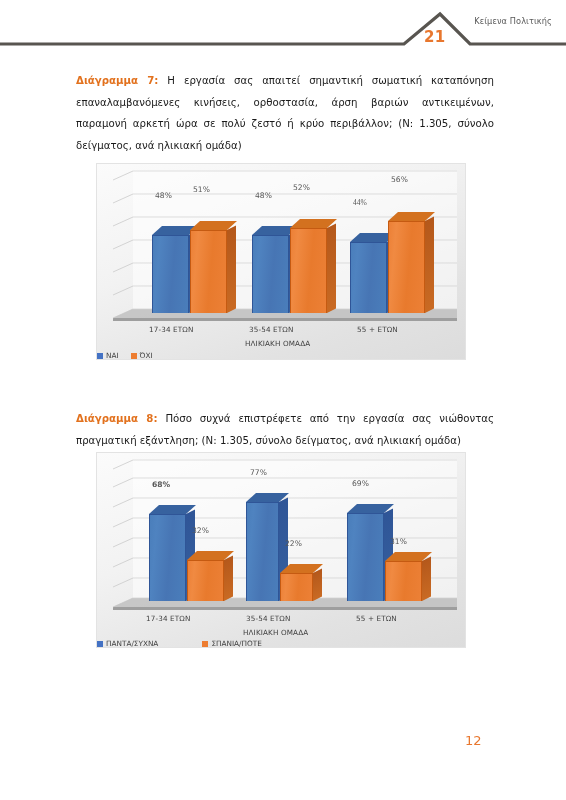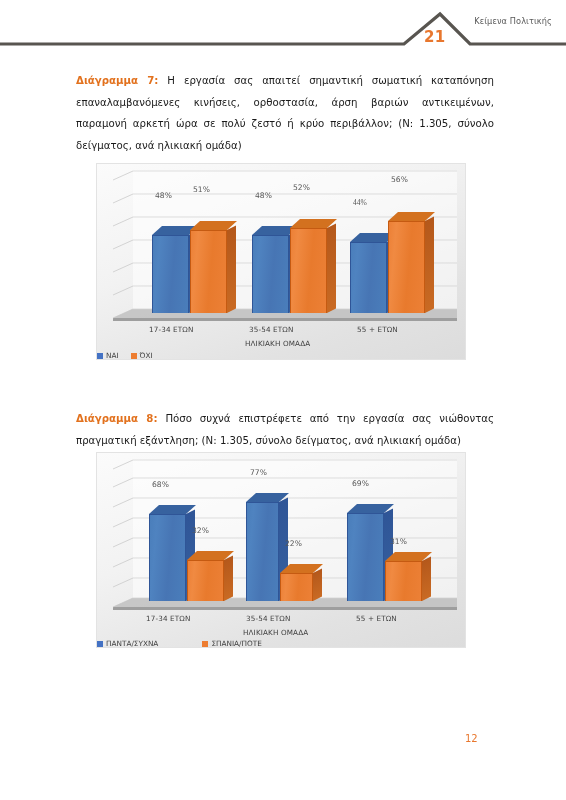--- a/index.html
+++ b/index.html
@@ -280,7 +280,7 @@
         <div class="side"></div>
         <div class="face"></div>
       </div>
-      <div class="dlabel" style="left:55px; top:27px;">68%</div>
+      <div class="dlabel" style="left:55px; top:27px;font-weight:bold;">68%</div>
       <div class="dlabel" style="left:95px; top:73px;">32%</div>
 
       <div class="bar blue" style="left:149px; width:33px; bottom:46px; height:99px;">

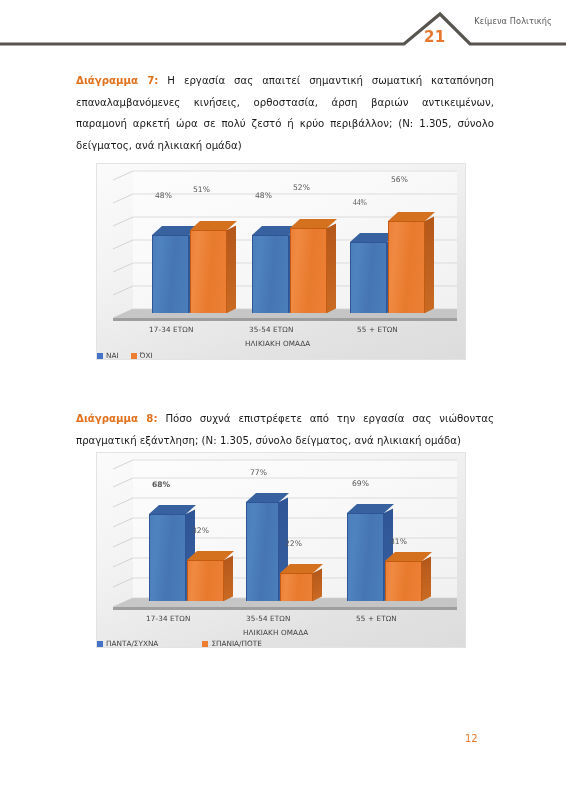--- a/index.html
+++ b/index.html
@@ -129,7 +129,7 @@
   
   .footer-number{
     position:absolute;left:465px;top:733px;
-    font-size:10px;color:#E8772E;
+    font-size:13px;color:#E8772E;
   }
 </style>
 </head>

